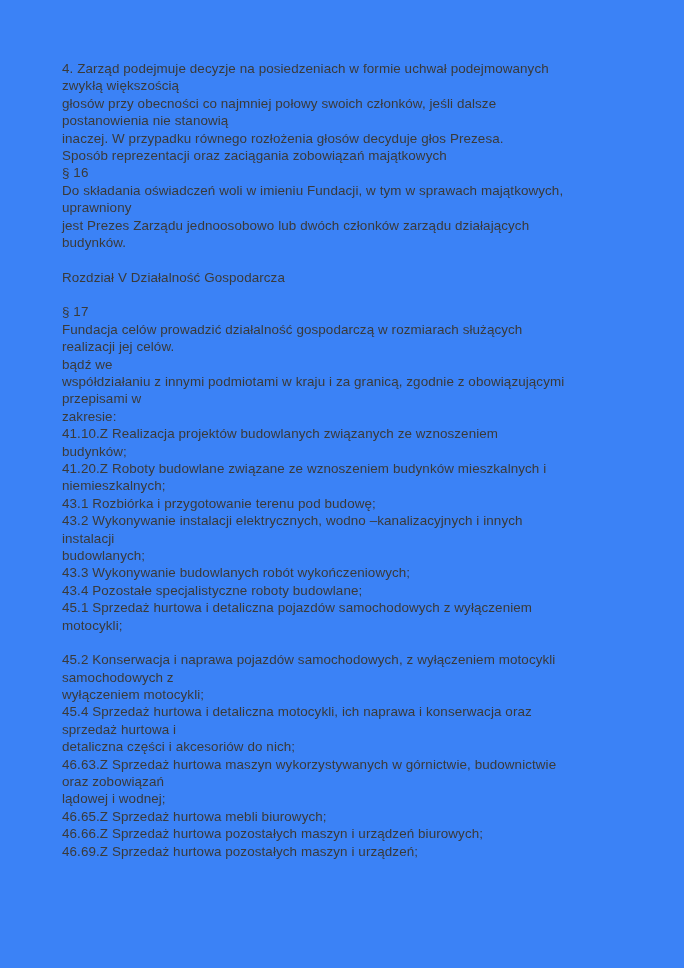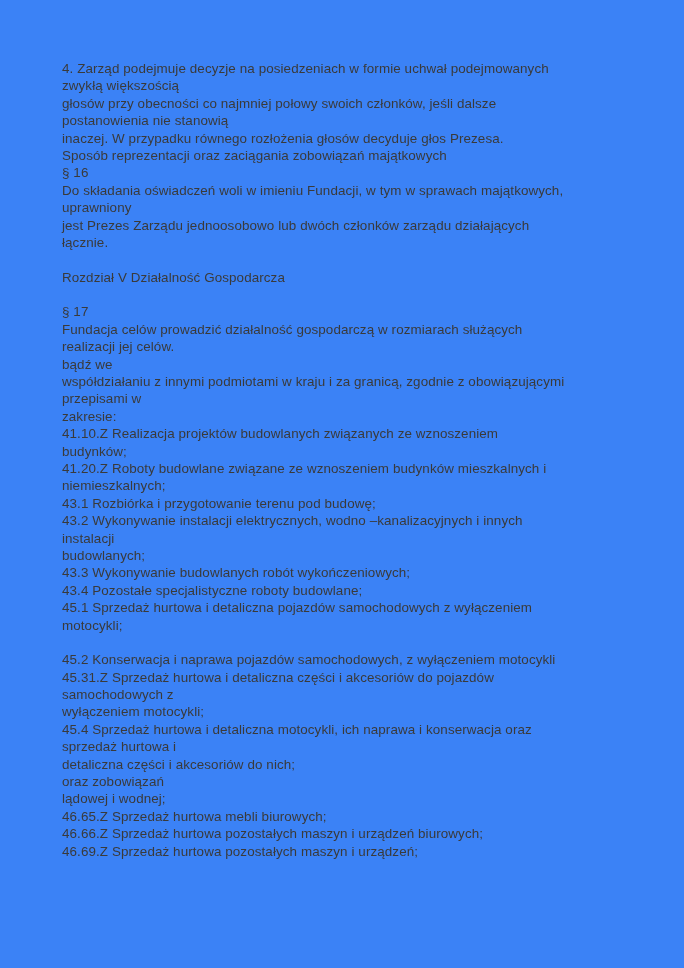--- a/index.html
+++ b/index.html
@@ -46,7 +46,7 @@
       <div class="line">Do składania oświadczeń woli w imieniu Fundacji, w tym w sprawach majątkowych,</div>
       <div class="line">uprawniony</div>
       <div class="line">jest Prezes Zarządu jednoosobowo lub dwóch członków zarządu działających</div>
-      <div class="line">łącznie.</div>
+      <div class="line">budynków.</div>
       <div class="line">&nbsp;</div>
       <div class="line">Rozdział V Działalność Gospodarcza</div>
       <div class="line">&nbsp;</div>

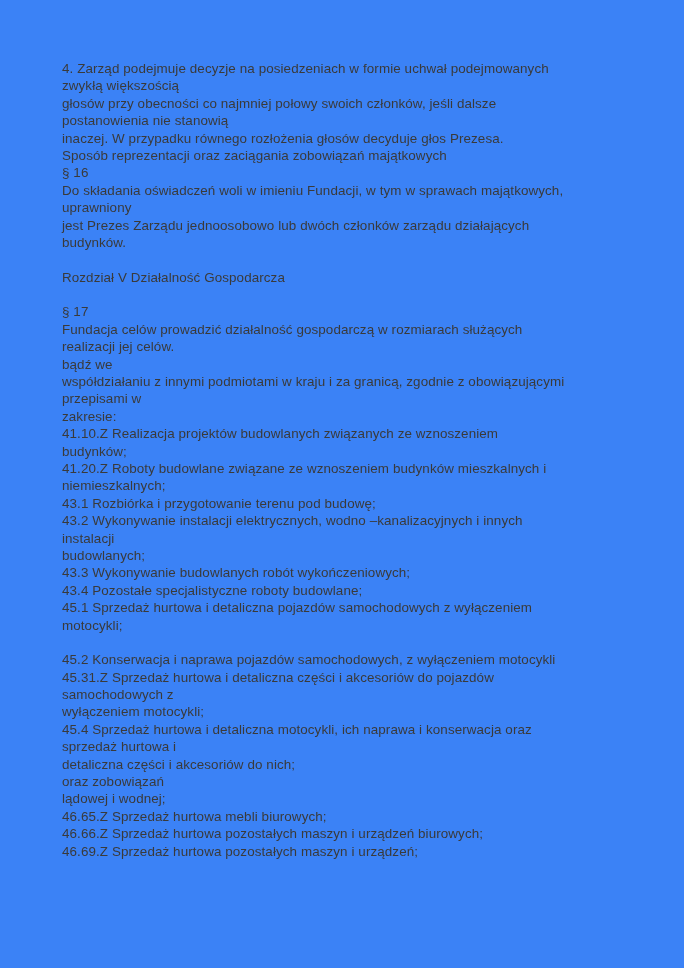--- a/index.html
+++ b/index.html
@@ -71,7 +71,6 @@
       <div class="line">motocykli;</div>
       <div class="line">&nbsp;</div>
       <div class="line">45.2 Konserwacja i naprawa pojazdów samochodowych, z wyłączeniem motocykli</div>
-      <div class="line">45.31.Z Sprzedaż hurtowa i detaliczna części i akcesoriów do pojazdów</div>
       <div class="line">samochodowych z</div>
       <div class="line">wyłączeniem motocykli;</div>
       <div class="line">45.4 Sprzedaż hurtowa i detaliczna motocykli, ich naprawa i konserwacja oraz</div>

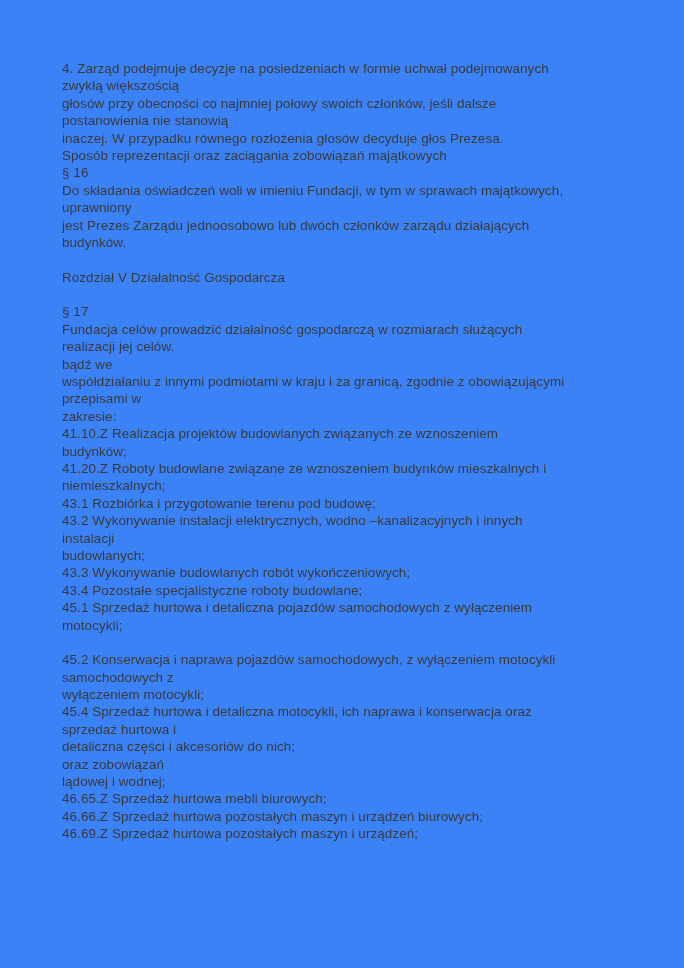--- a/index.html
+++ b/index.html
@@ -76,6 +76,7 @@
       <div class="line">45.4 Sprzedaż hurtowa i detaliczna motocykli, ich naprawa i konserwacja oraz</div>
       <div class="line">sprzedaż hurtowa i</div>
       <div class="line">detaliczna części i akcesoriów do nich;</div>
+      <div class="line">46.63.Z Sprzedaż hurtowa maszyn wykorzystywanych w górnictwie, budownictwie</div>
       <div class="line">oraz zobowiązań</div>
       <div class="line">lądowej i wodnej;</div>
       <div class="line">46.65.Z Sprzedaż hurtowa mebli biurowych;</div>

